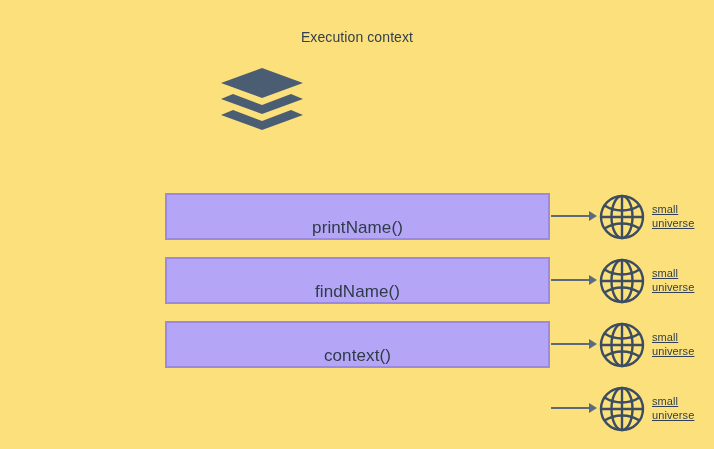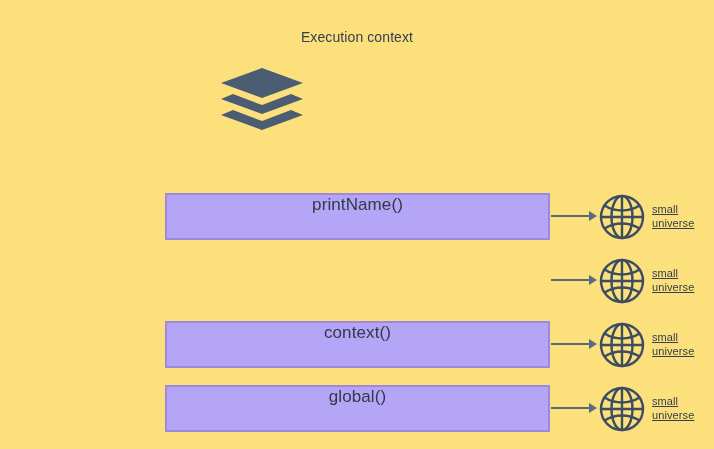--- a/index.html
+++ b/index.html
@@ -68,7 +68,7 @@
     background: #b5a5f7;
     border: 2px solid #9b8ae0;
     display: flex;
-    align-items: flex-start;
+    align-items: flex-end;
     justify-content: center;
   }
   .frame-label {

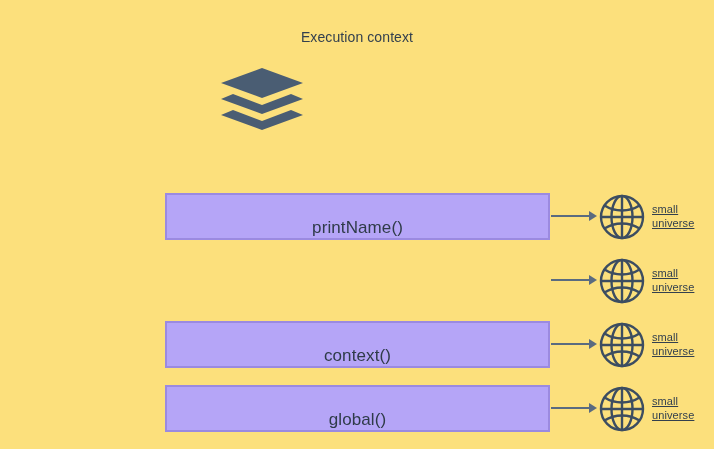--- a/index.html
+++ b/index.html
@@ -148,6 +148,9 @@
     </div>
 
     <div class="row" style="top:257px">
+      <div class="frame-box">
+        <span class="frame-label">findName()</span>
+      </div>
       <div class="arrow">
         <svg viewBox="0 0 46 14" width="46" height="14" aria-hidden="true">
           <line x1="0" y1="7" x2="38" y2="7" stroke="#5a6b80" stroke-width="2"></line>

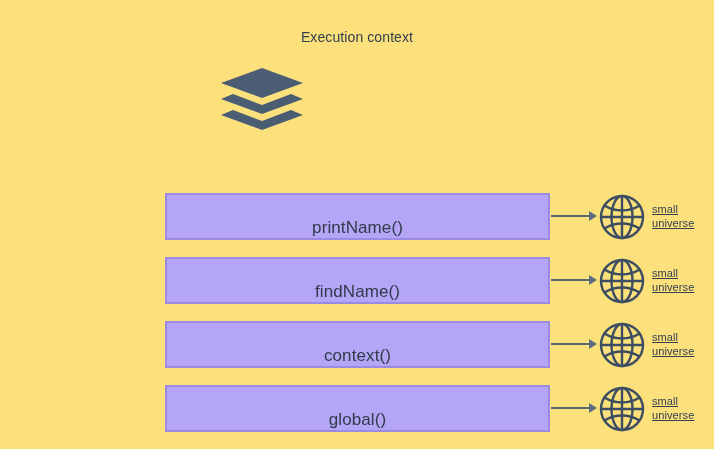--- a/index.html
+++ b/index.html
@@ -200,9 +200,6 @@
     </div>
 
     <div class="row" style="top:385px">
-      <div class="frame-box">
-        <span class="frame-label">global()</span>
-      </div>
       <div class="arrow">
         <svg viewBox="0 0 46 14" width="46" height="14" aria-hidden="true">
           <line x1="0" y1="7" x2="38" y2="7" stroke="#5a6b80" stroke-width="2"></line>

